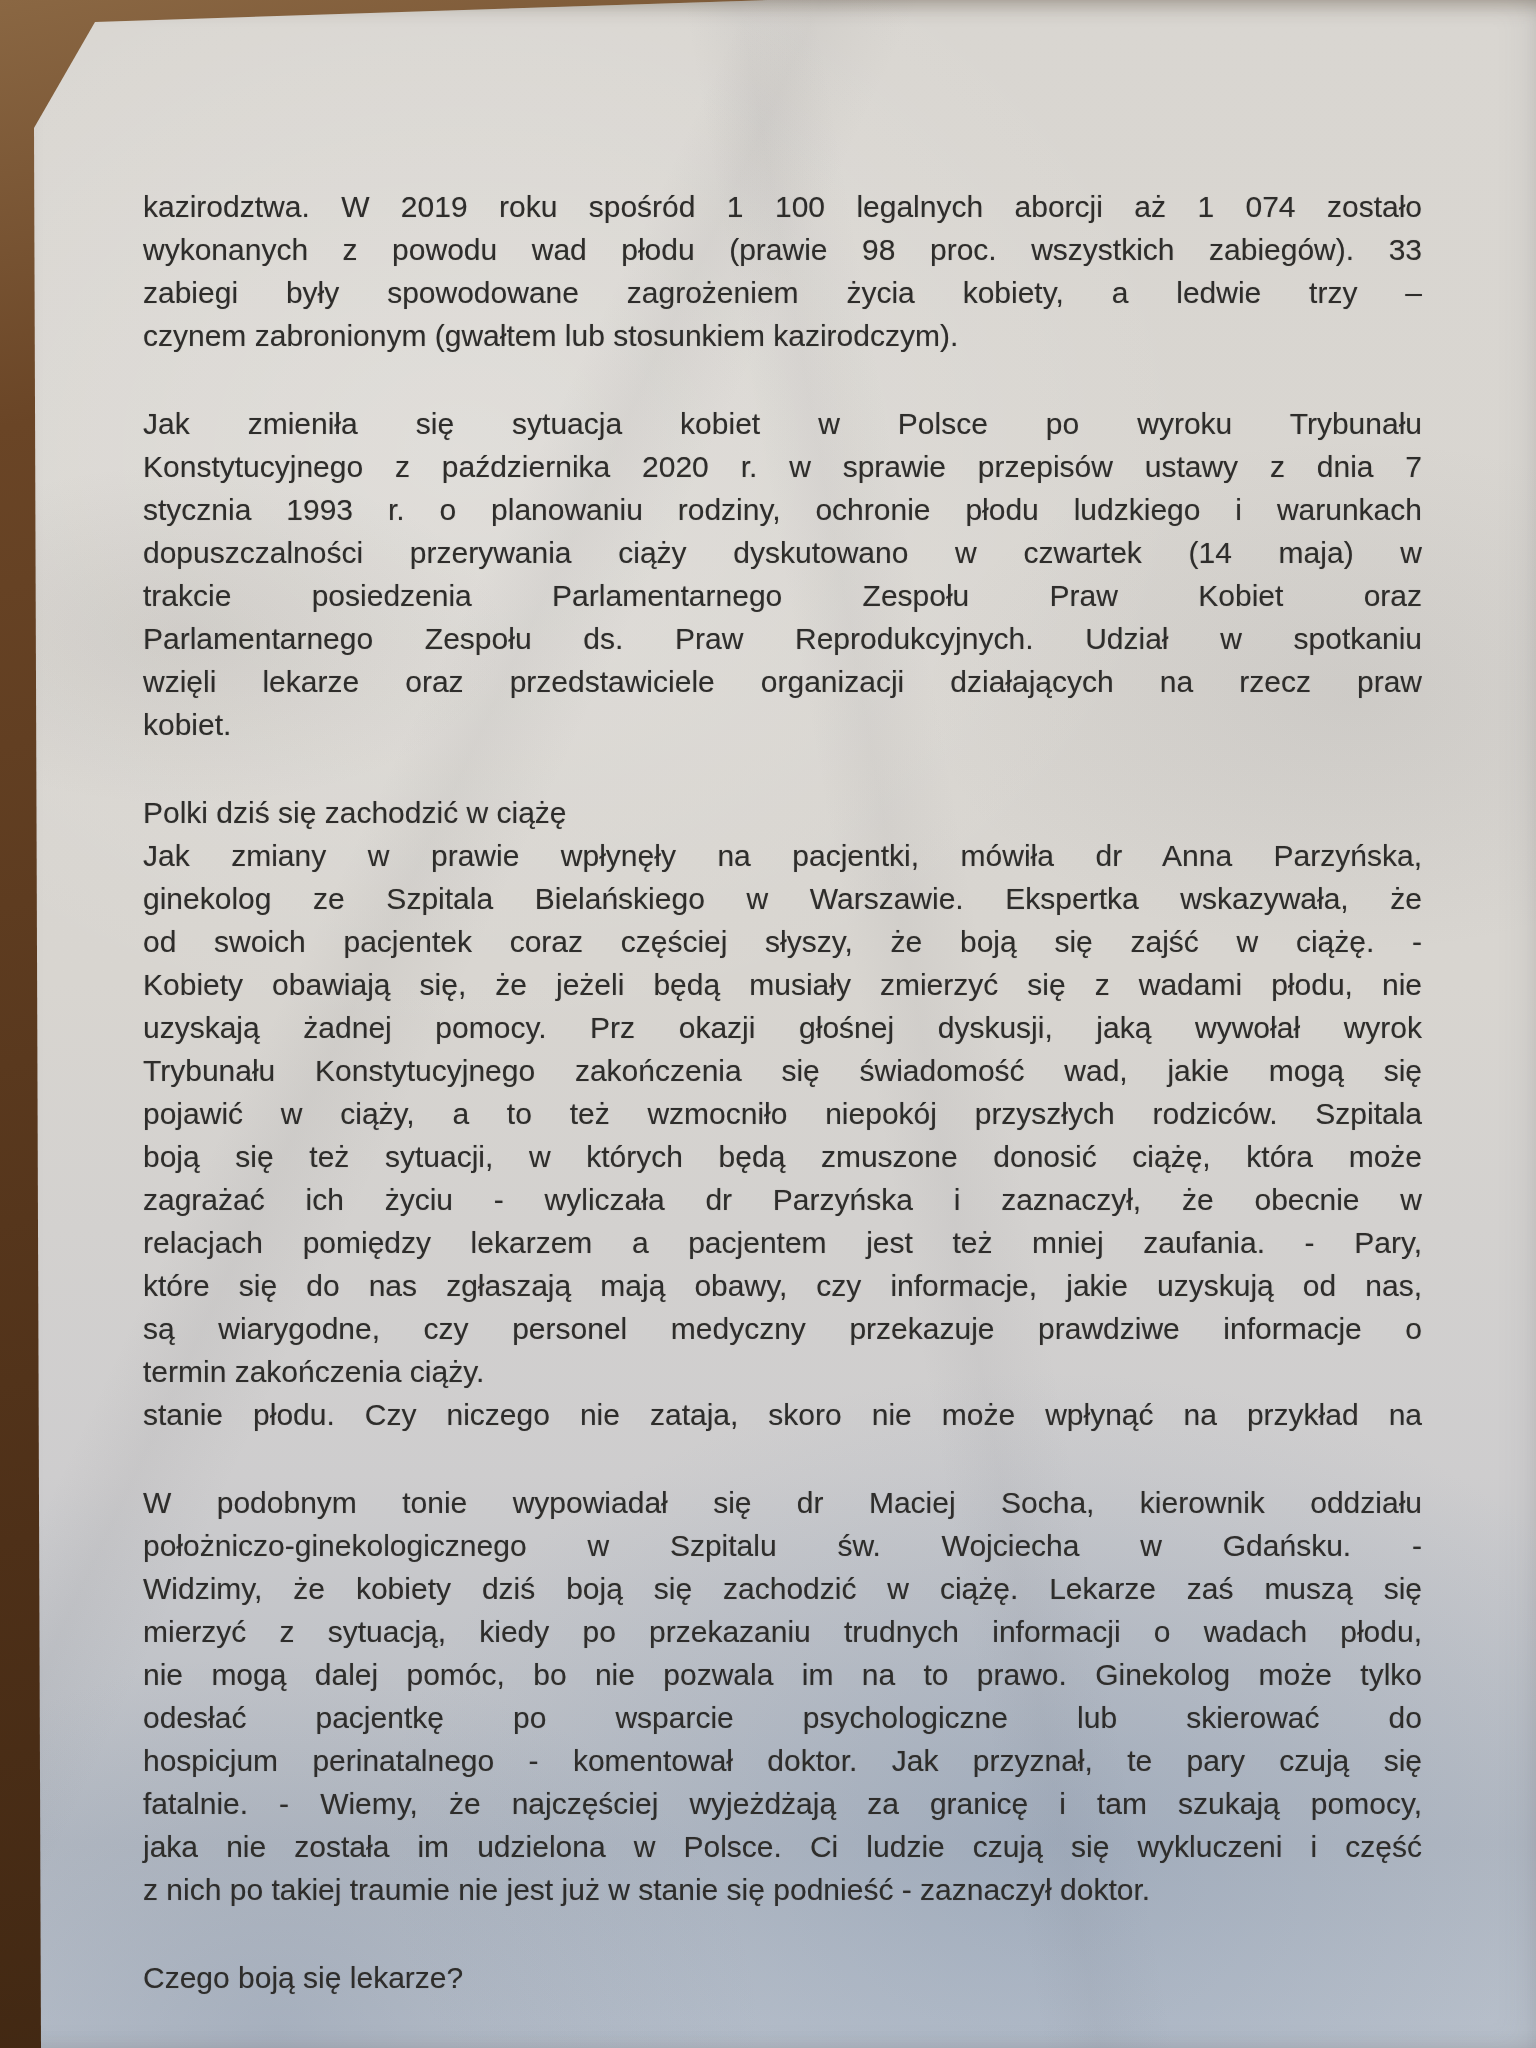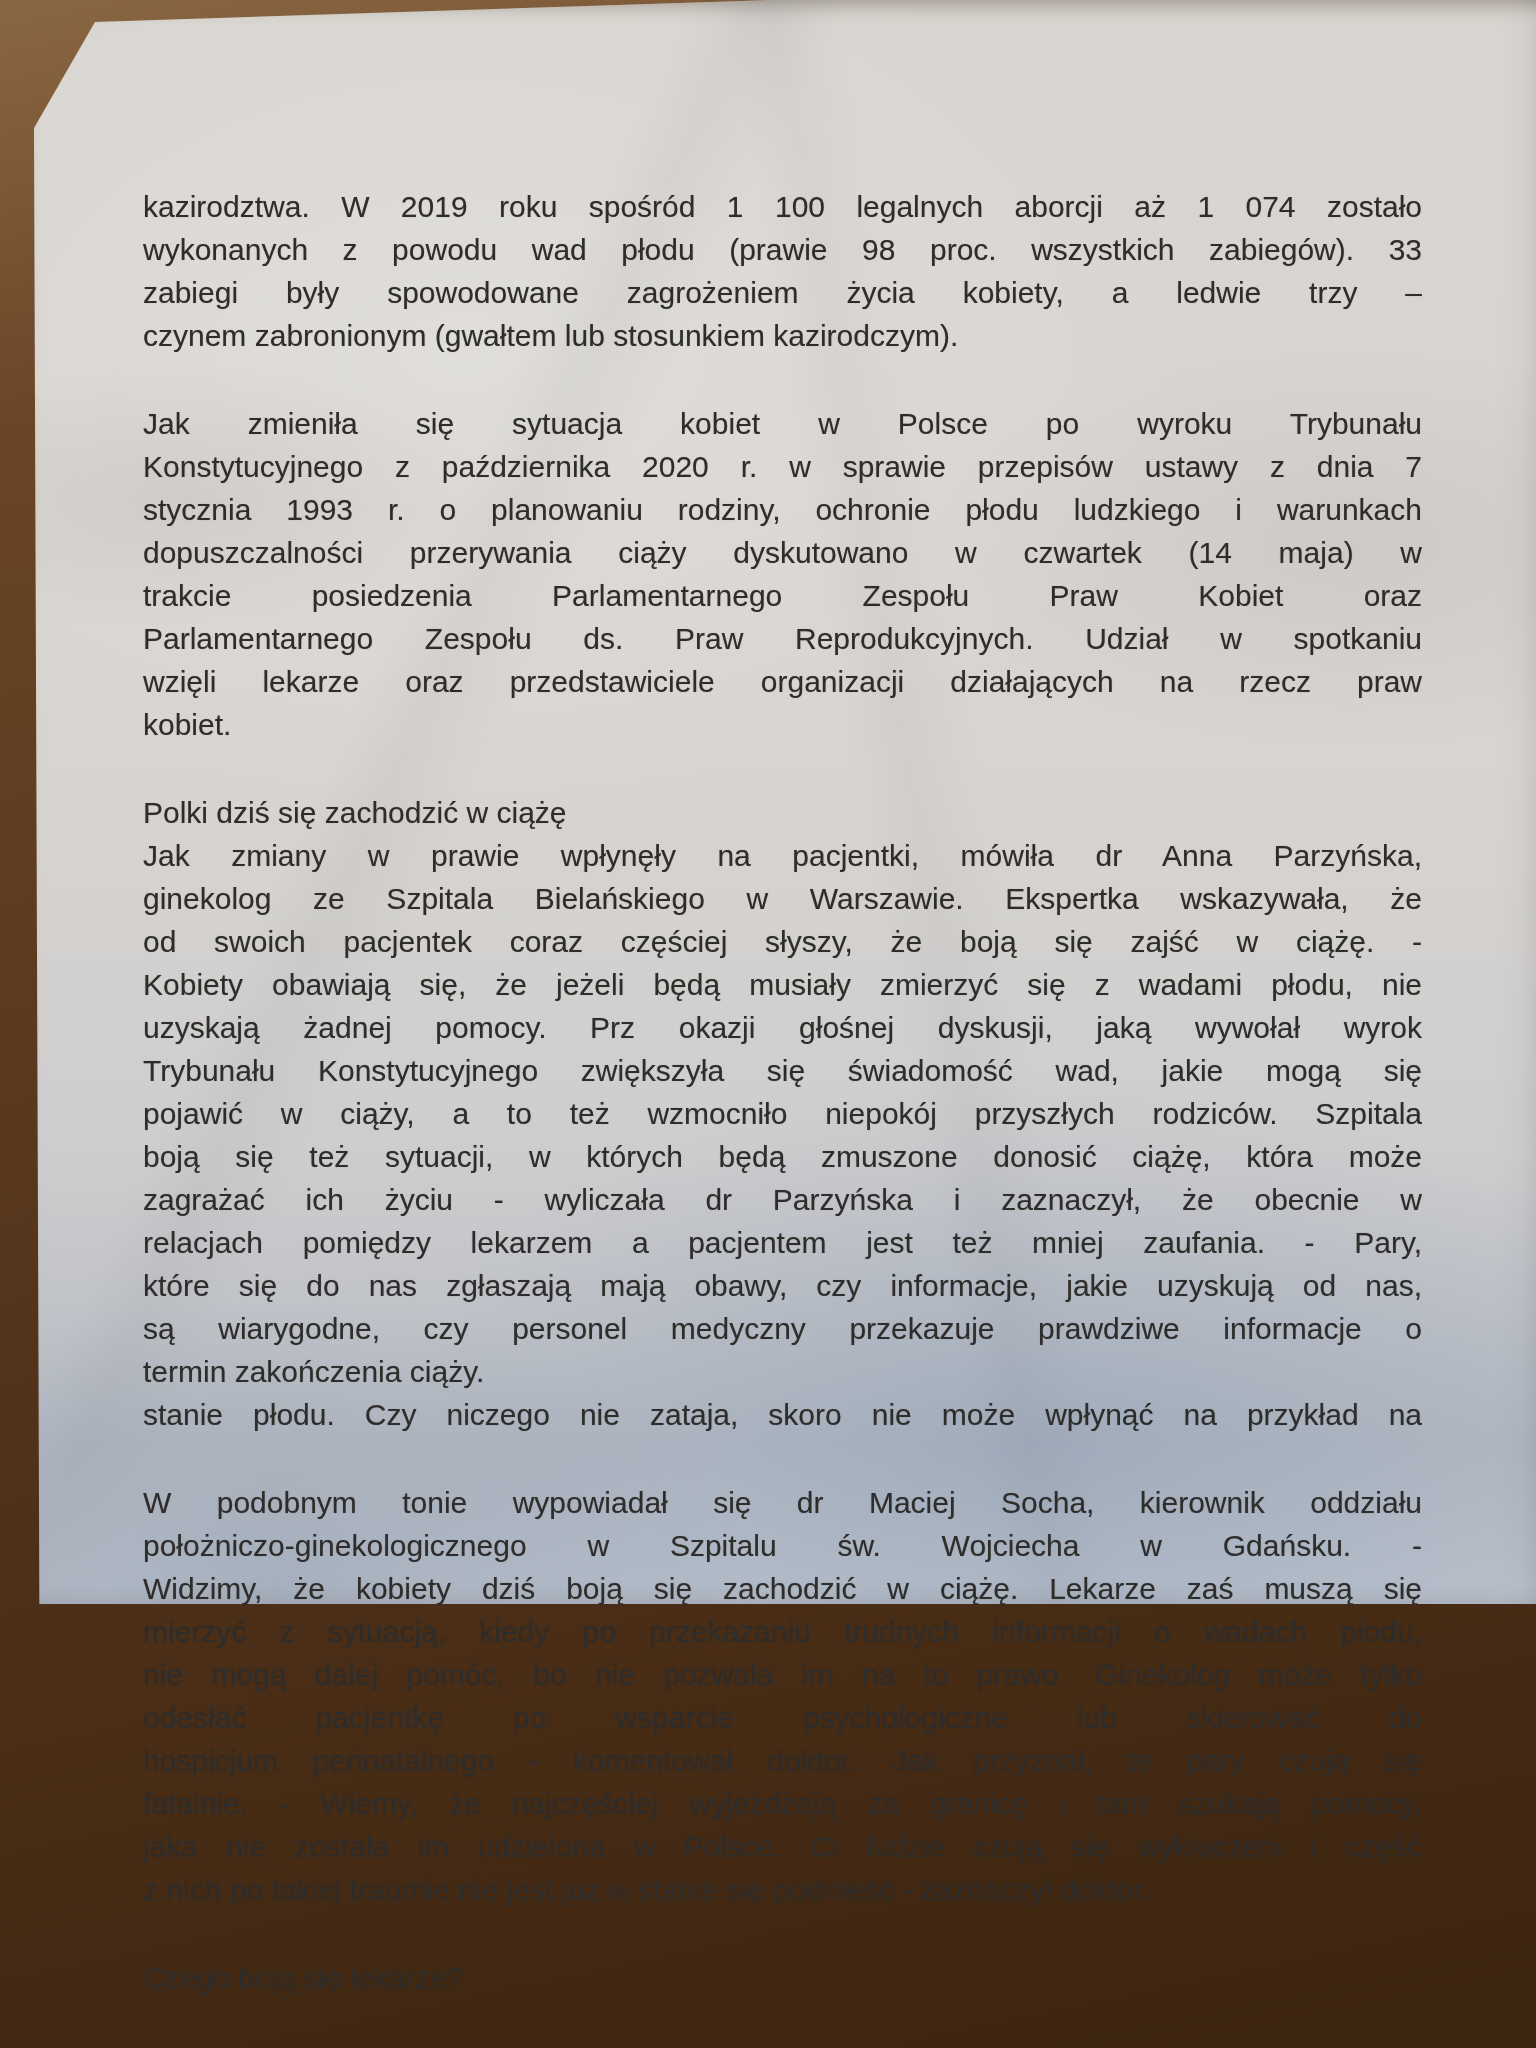--- a/index.html
+++ b/index.html
@@ -17,7 +17,7 @@
   .photo {
     position: relative;
     width: 1536px;
-    height: 1604px;
+    height: 2048px;
   }
   .paper {
     position: absolute;

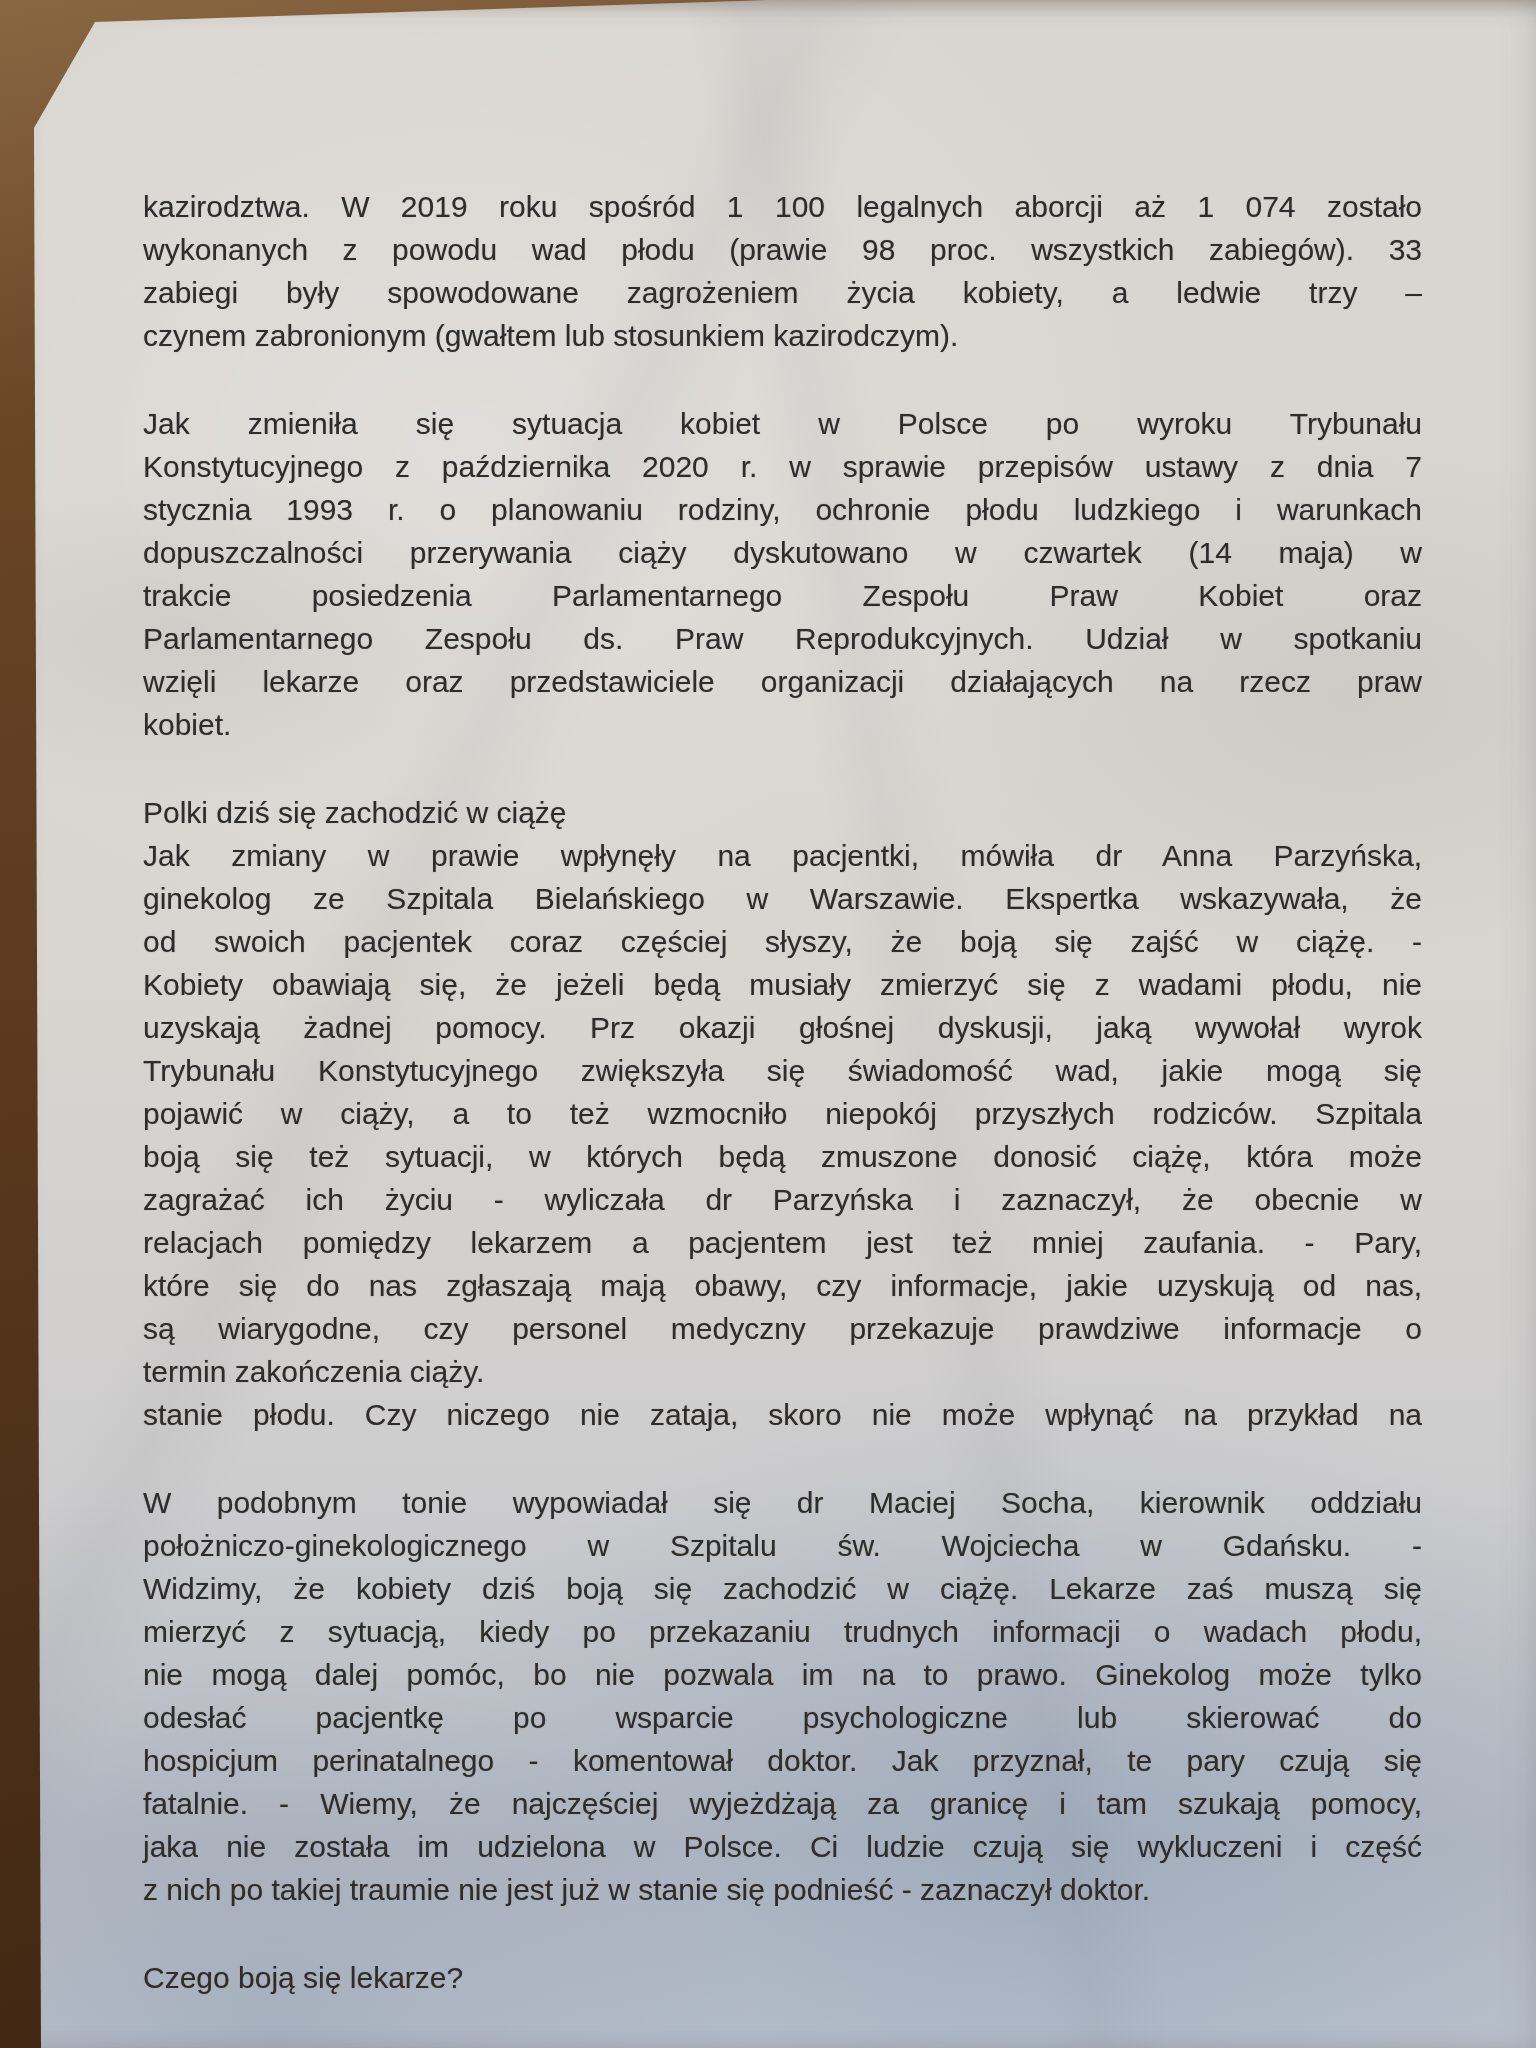--- a/index.html
+++ b/index.html
@@ -99,7 +99,7 @@
         <div class="line">od swoich pacjentek coraz częściej słyszy, że boją się zajść w ciążę. -</div>
         <div class="line">Kobiety obawiają się, że jeżeli będą musiały zmierzyć się z wadami płodu, nie</div>
         <div class="line">uzyskają żadnej pomocy. Prz okazji głośnej dyskusji, jaką wywołał wyrok</div>
-        <div class="line">Trybunału Konstytucyjnego zwiększyła się świadomość wad, jakie mogą się</div>
+        <div class="line">Trybunału Konstytucyjnego zakończenia się świadomość wad, jakie mogą się</div>
         <div class="line">pojawić w ciąży, a to też wzmocniło niepokój przyszłych rodziców. Szpitala</div>
         <div class="line">boją się też sytuacji, w których będą zmuszone donosić ciążę, która może</div>
         <div class="line">zagrażać ich życiu - wyliczała dr Parzyńska i zaznaczył, że obecnie w</div>

